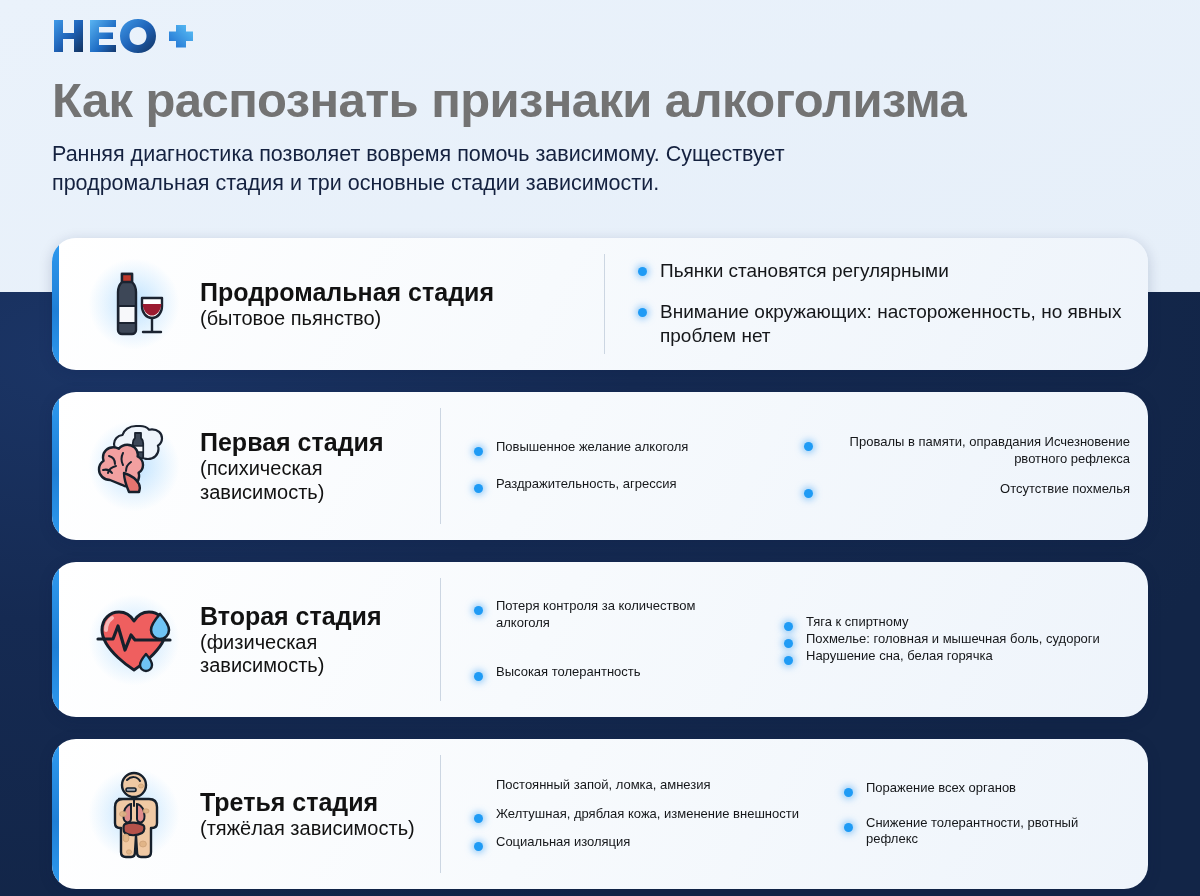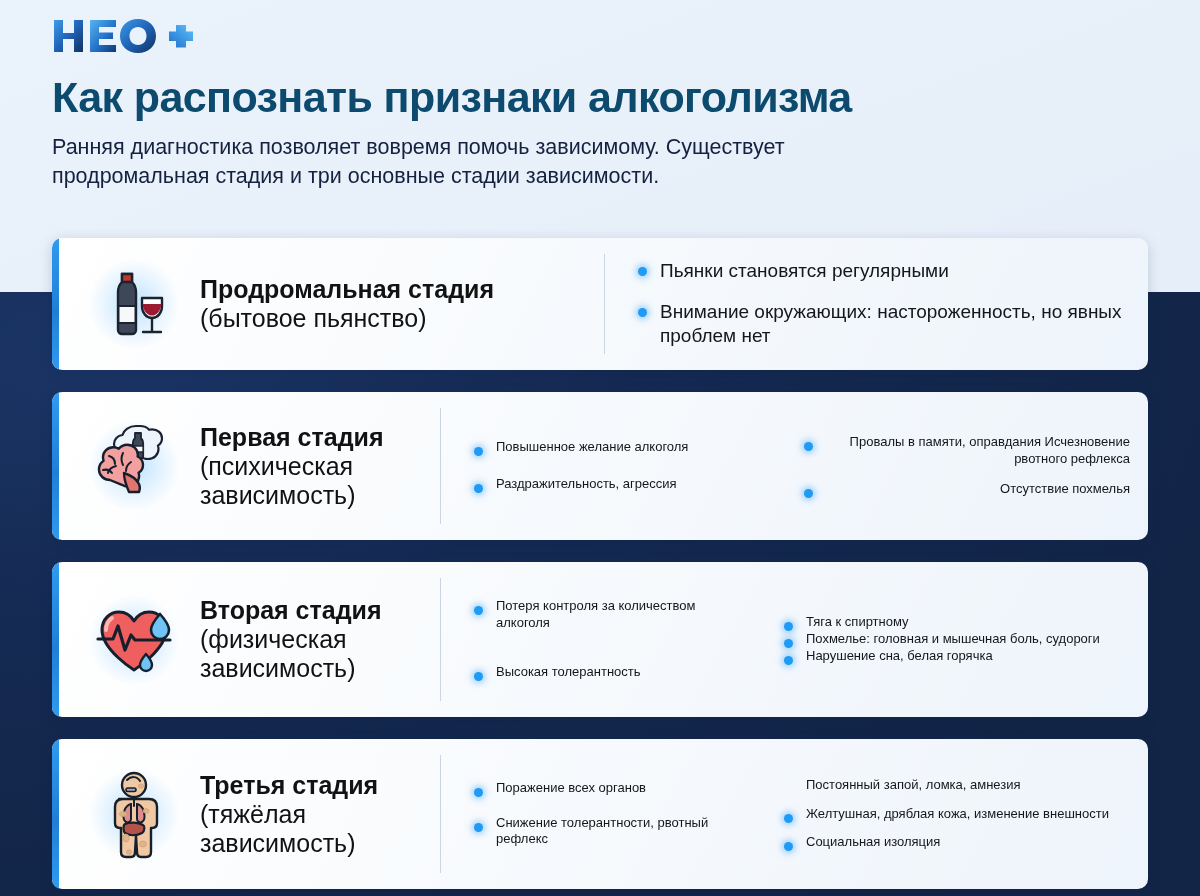--- a/index.html
+++ b/index.html
@@ -49,9 +49,9 @@
   .logo svg { display: block; }
 
   .page-title {
-    font-size: 43px;
+    font-size: 49px;
     font-weight: 700;
-    color: #0c4a6e;
+    color: #737373;
     letter-spacing: -0.6px;
     line-height: 1.08;
     white-space: nowrap;

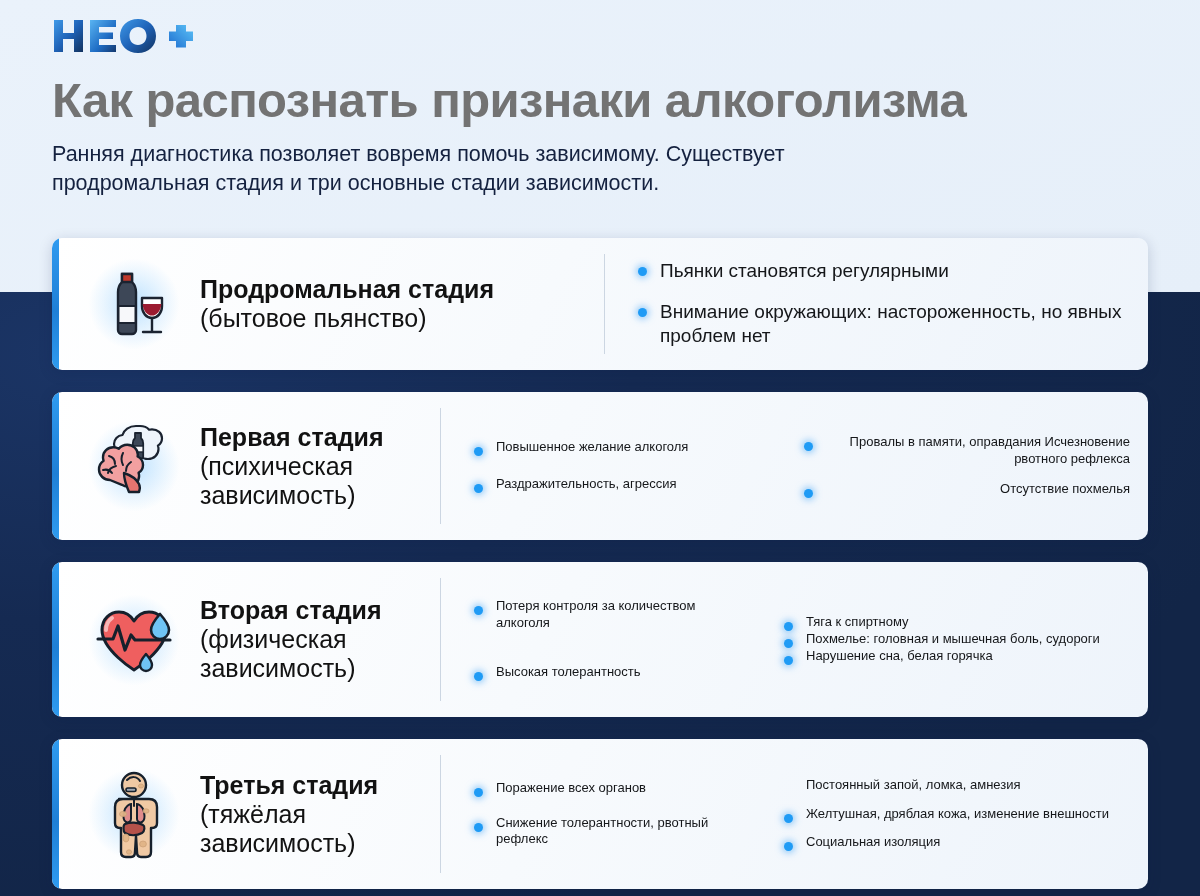--- a/index.html
+++ b/index.html
@@ -78,7 +78,7 @@
   .card {
     position: relative;
     background: linear-gradient(118deg, #ffffff 0%, #f7fafd 45%, #eef4fb 100%);
-    border-radius: 10px;
+    border-radius: 24px;
     box-shadow: 0 3px 14px rgba(10, 30, 70, 0.18);
     display: flex;
     align-items: stretch;

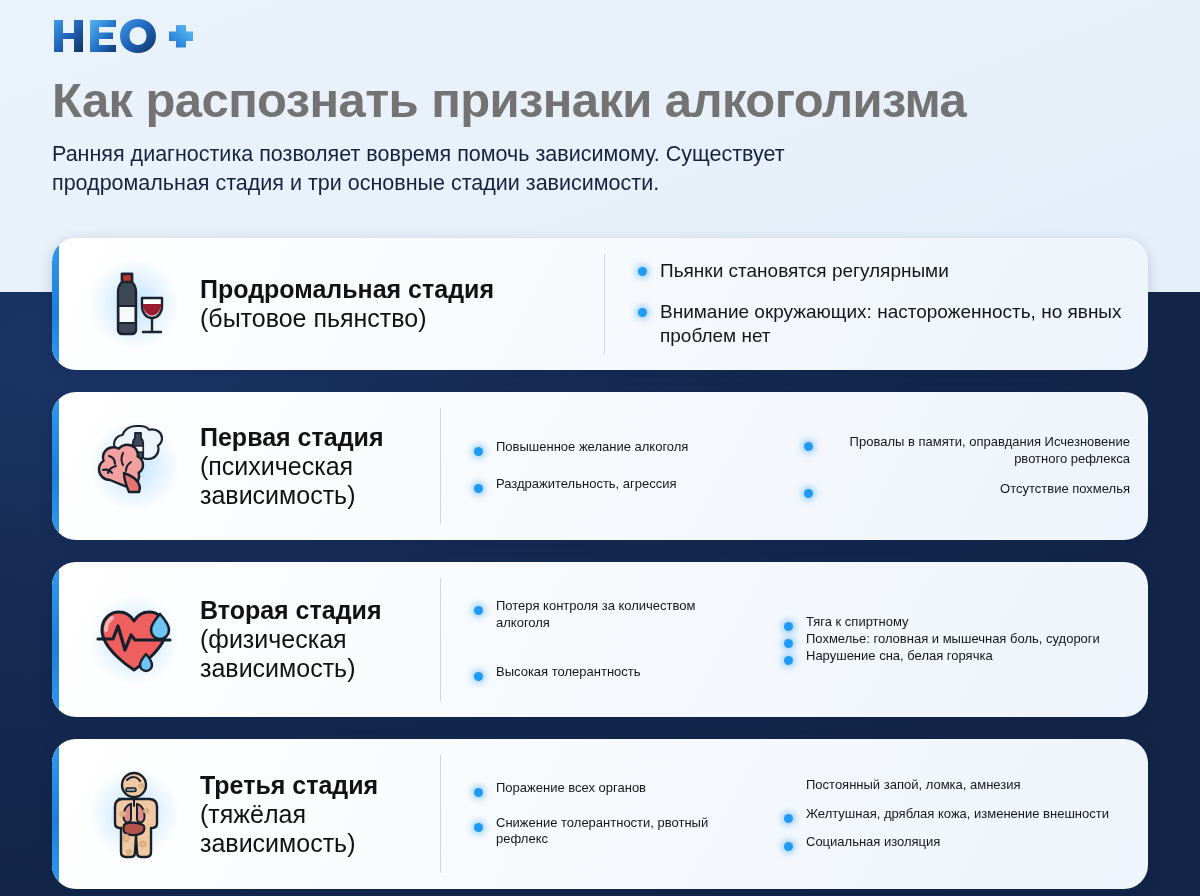--- a/index.html
+++ b/index.html
@@ -142,7 +142,7 @@
   }
   .card-title .t-sub {
     display: block;
-    font-size: 25px;
+    font-size: 20px;
     font-weight: 400;
     color: #121212;
   }

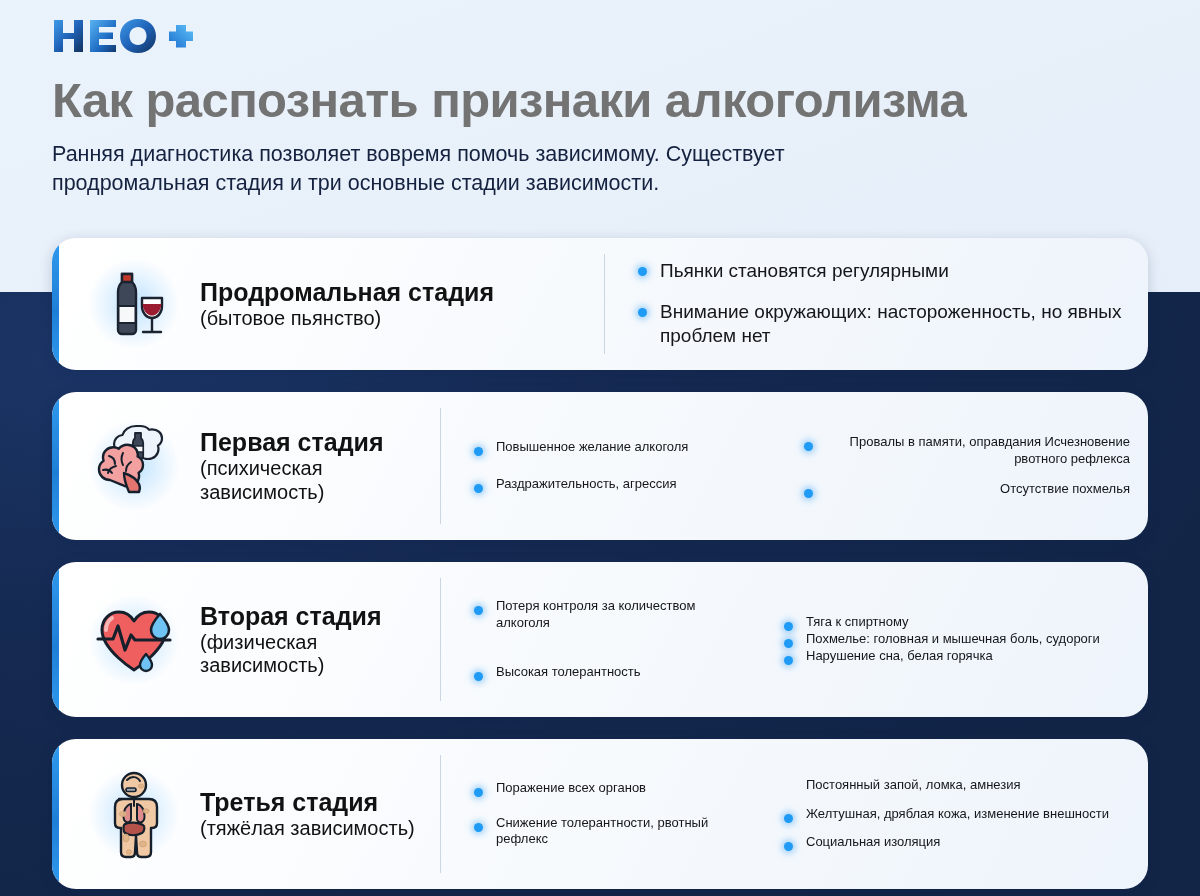--- a/index.html
+++ b/index.html
@@ -383,15 +383,15 @@
     </div>
     <div class="card-cols">
       <div class="divider"></div>
-      <div class="bcol bcol-a">
-        <div class="bullet">Поражение всех органов</div>
-        <div class="bullet">Снижение толерантности, рвотный рефлекс</div>
-      </div>
       <div class="bcol bcol-b">
         <div class="bullet no-dot">Постоянный запой, ломка, амнезия</div>
         <div class="bullet">Желтушная, дряблая кожа, изменение внешности</div>
         <div class="bullet">Социальная изоляция</div>
       </div>
+      <div class="bcol bcol-a">
+        <div class="bullet">Поражение всех органов</div>
+        <div class="bullet">Снижение толерантности, рвотный рефлекс</div>
+      </div>
     </div>
   </div>
 

